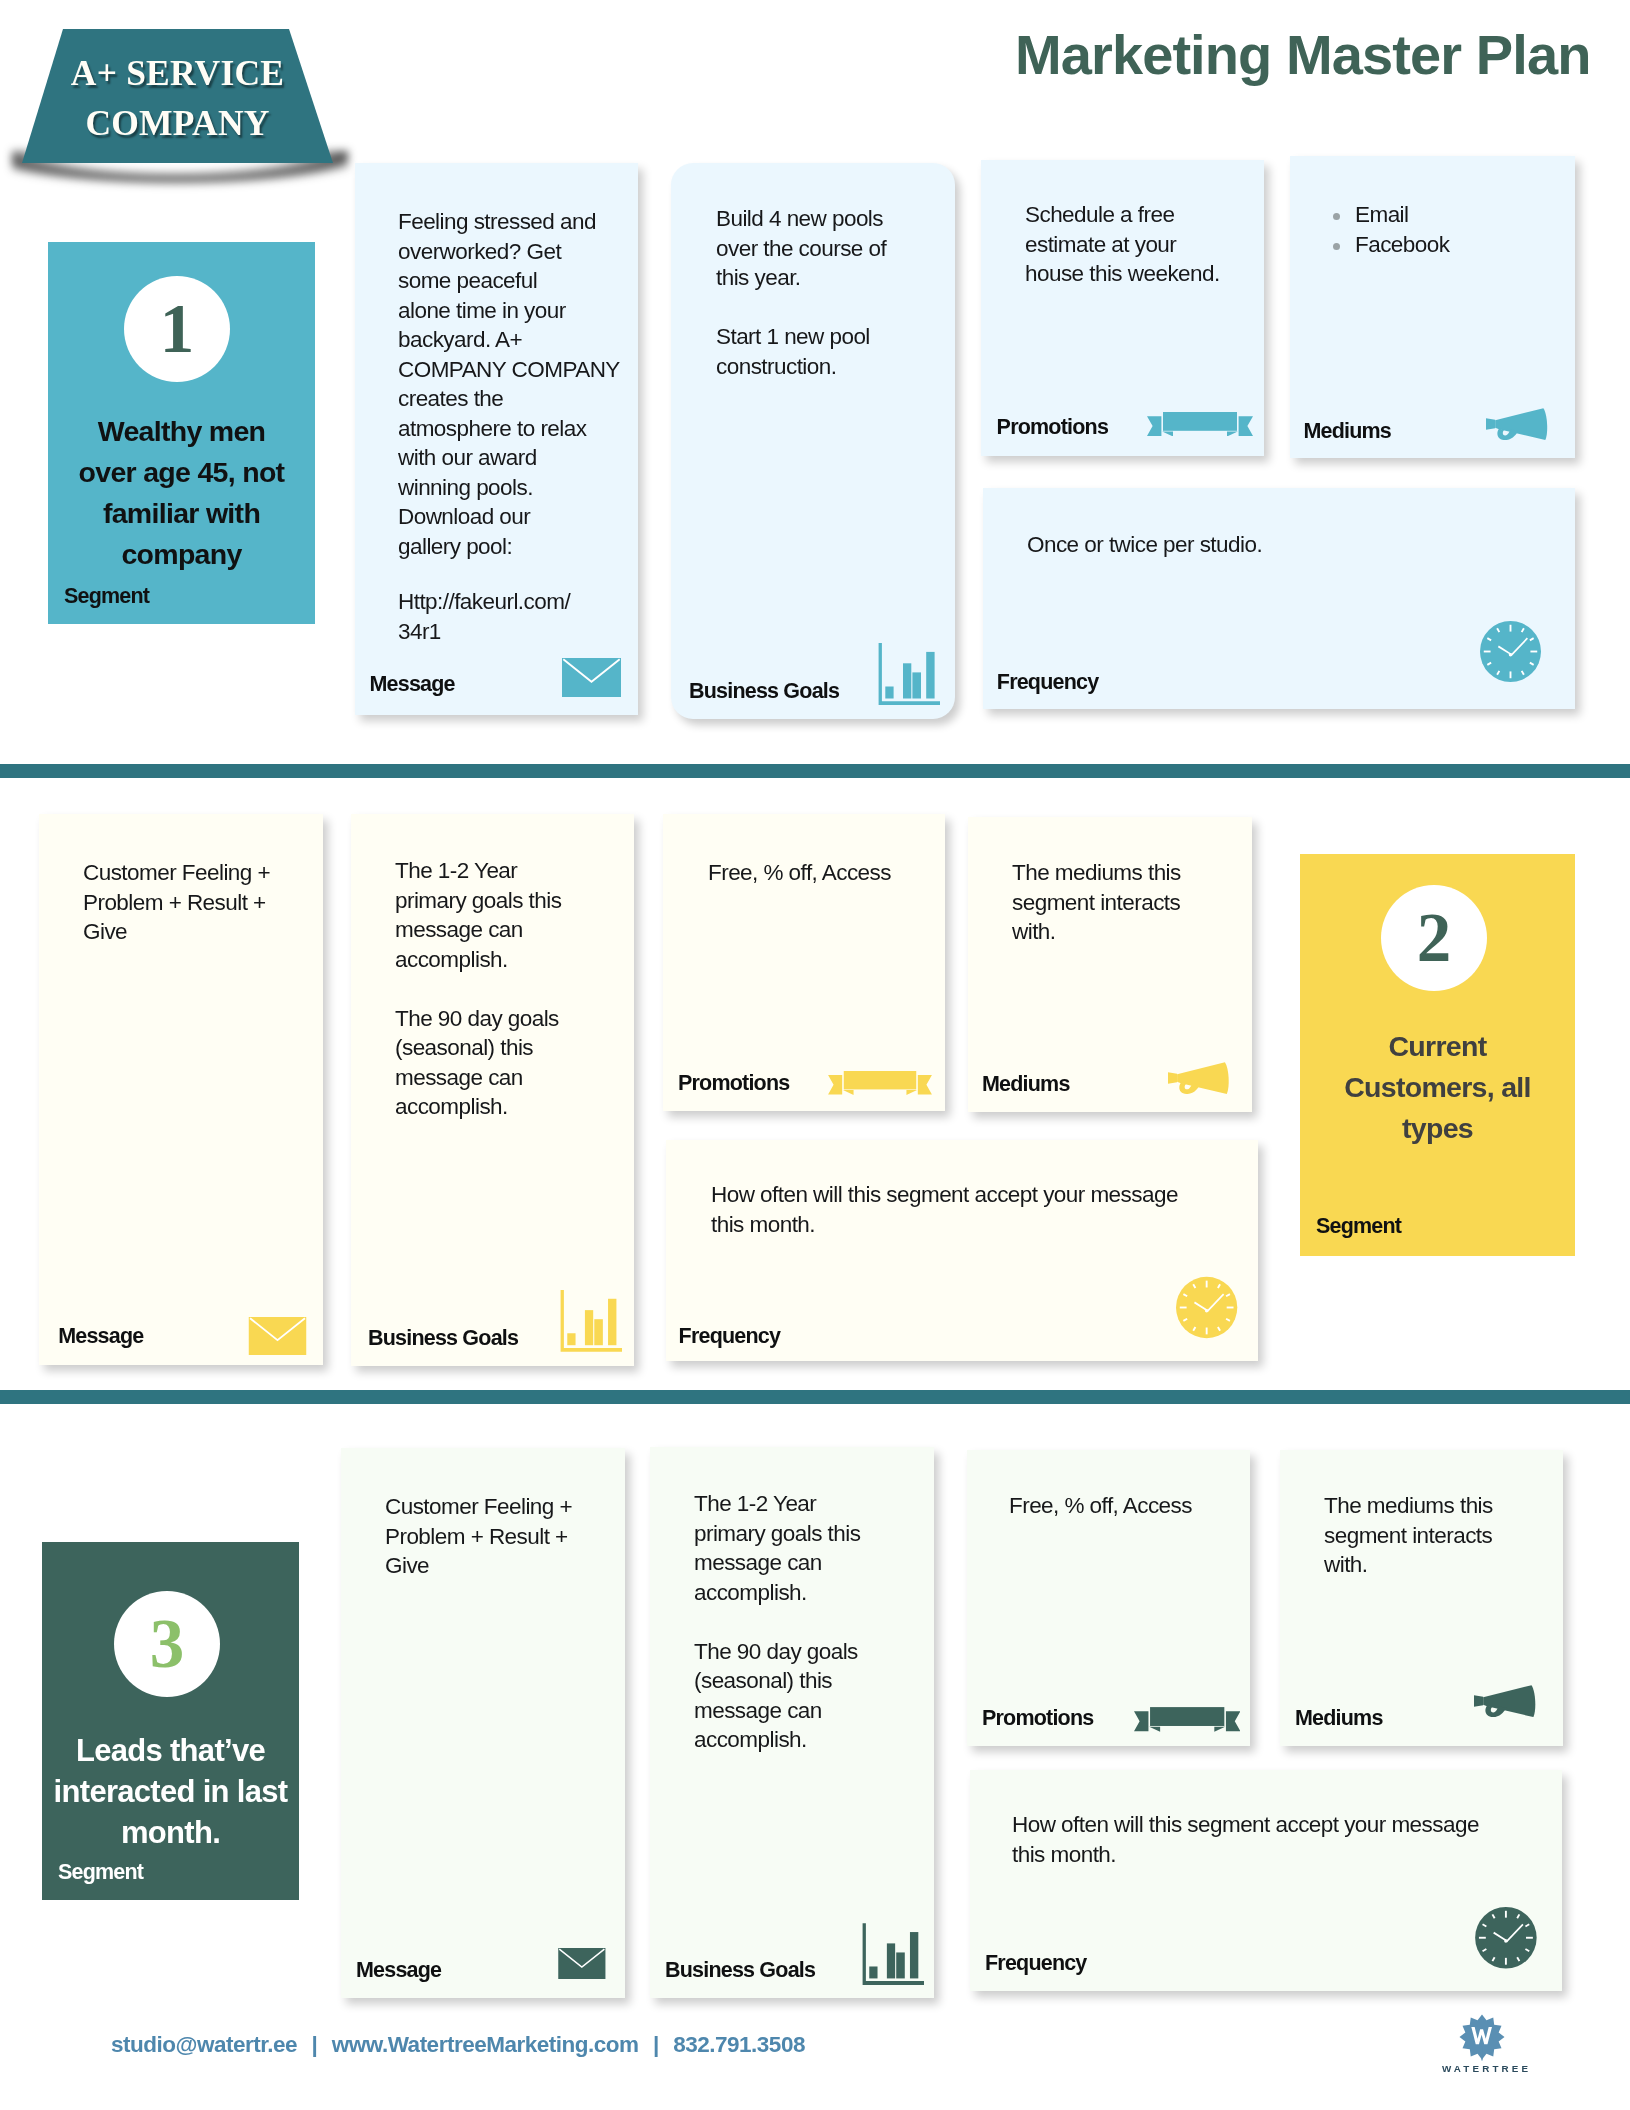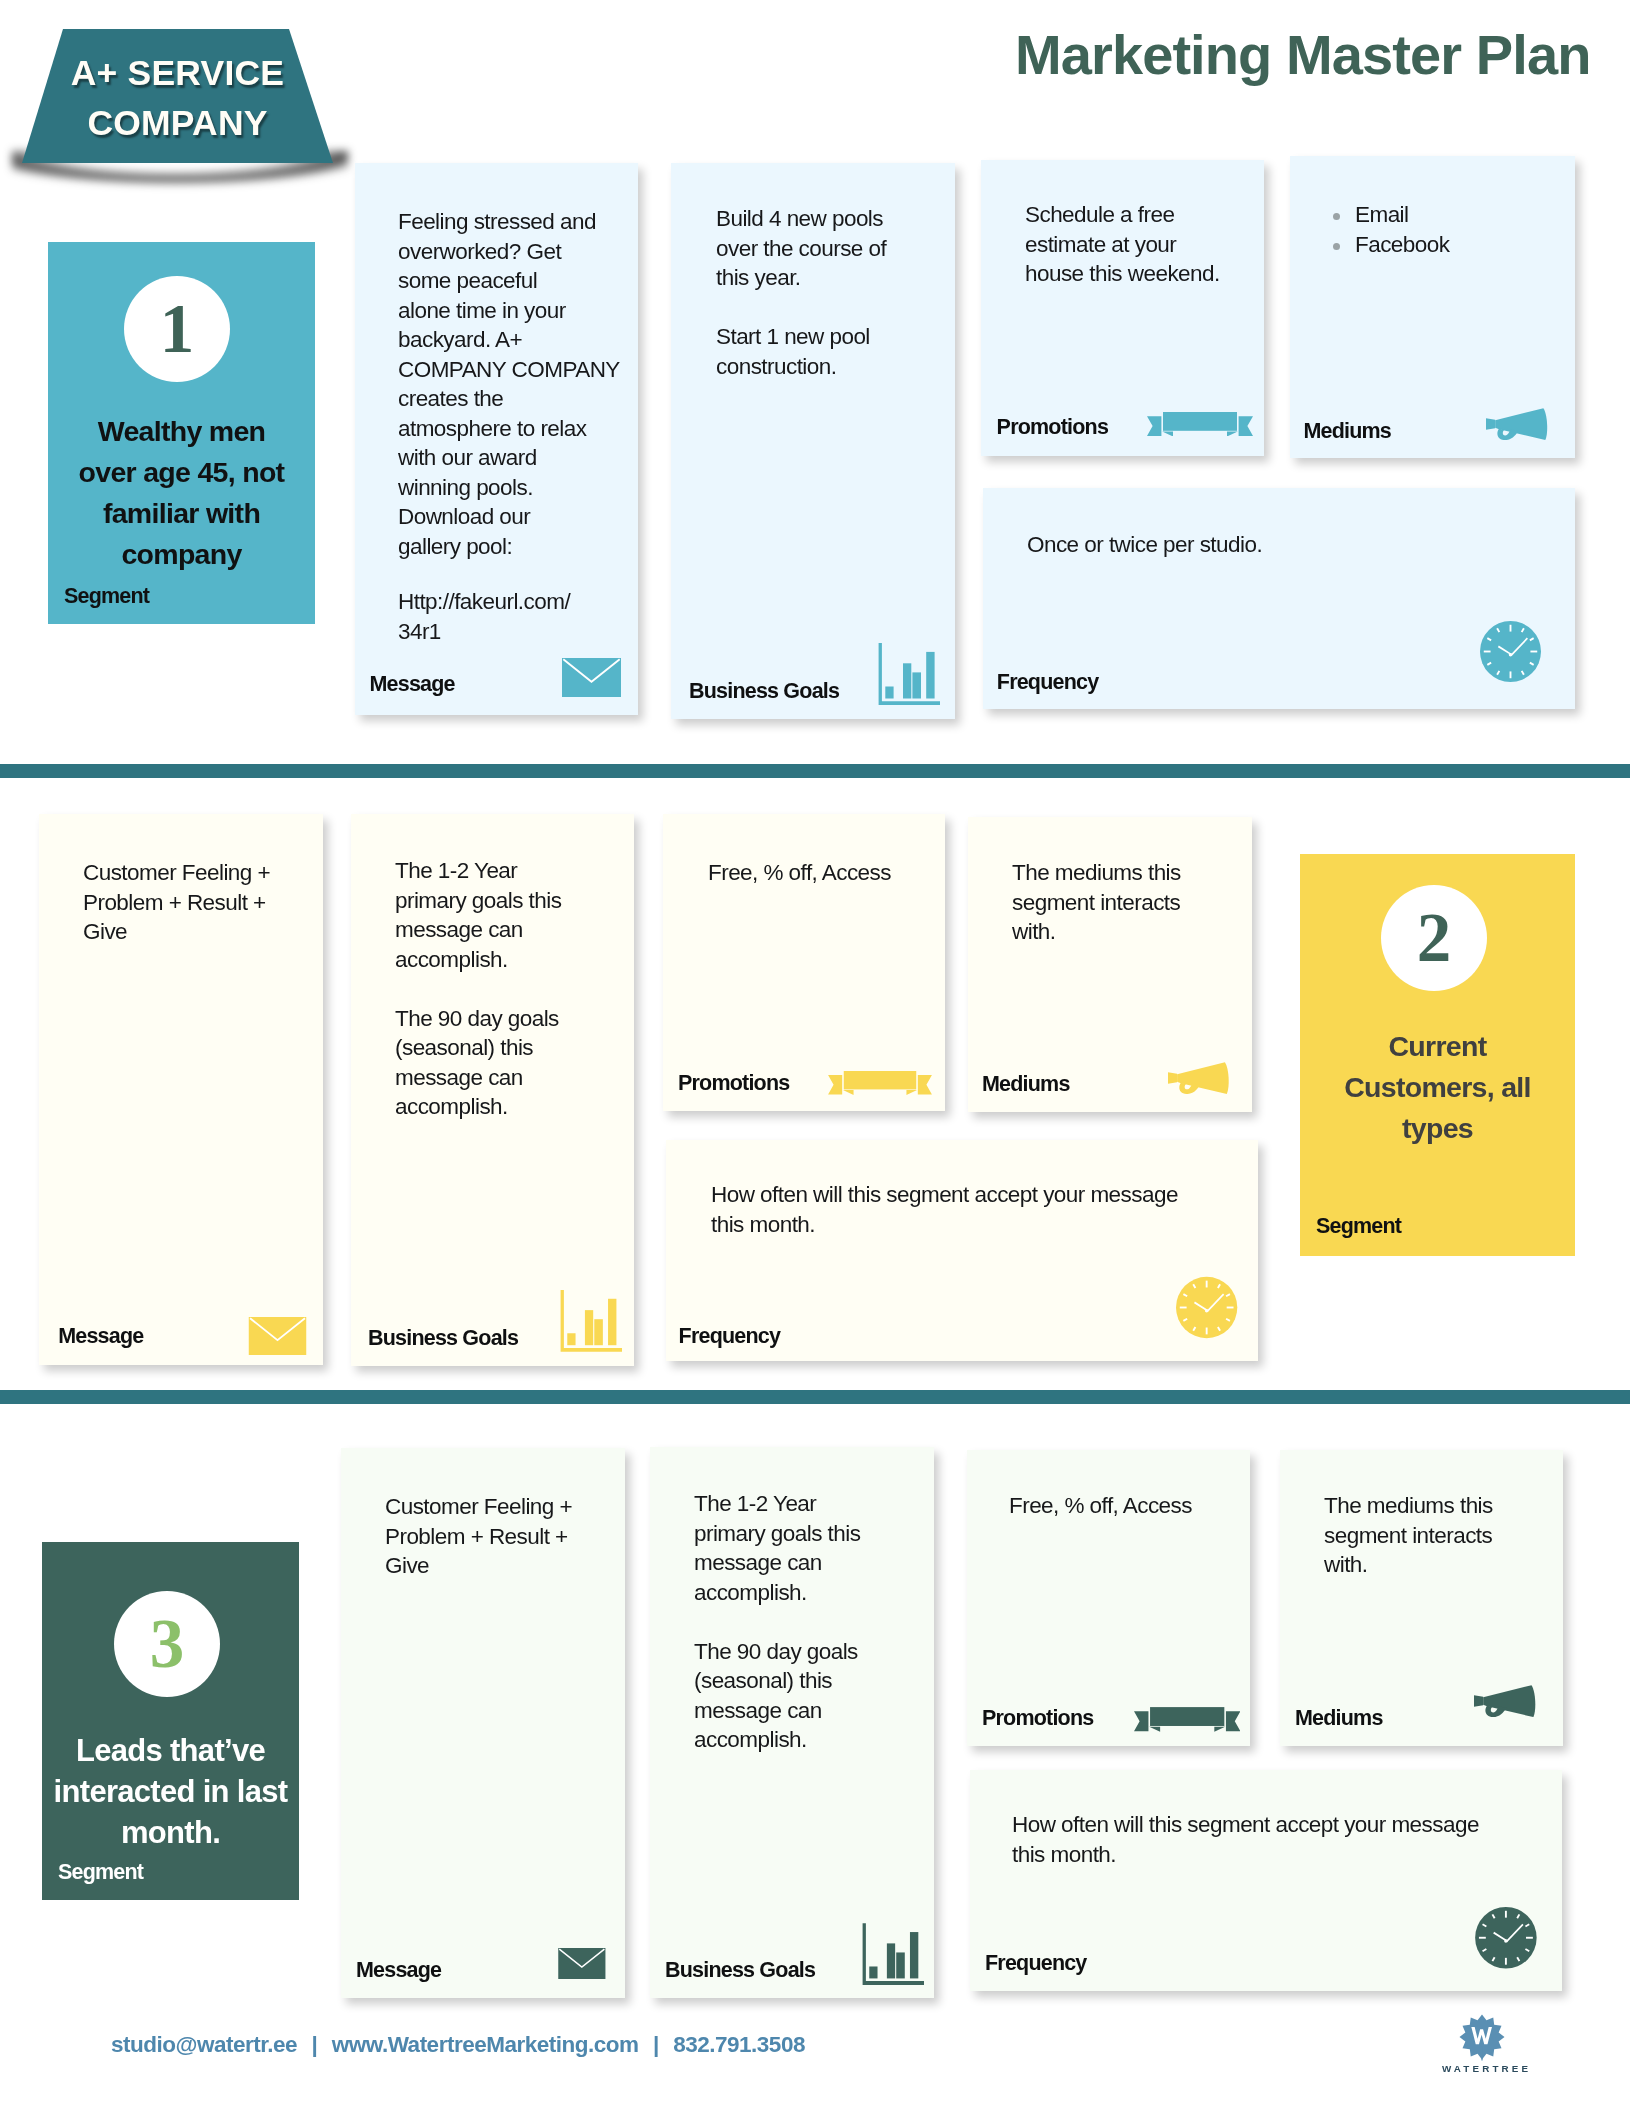--- a/index.html
+++ b/index.html
@@ -17,7 +17,7 @@
     clip-path:polygon(41px 0,267px 0,311px 134px,0 134px);}
   .logo-text{position:absolute;left:0;top:0;width:311px;height:134px;
     display:flex;flex-direction:column;align-items:center;justify-content:center;
-    font-family:Liberation Sans, sans-serif;font-weight:bold;color:#fffdf6;
+    font-family:Liberation Serif, serif;font-weight:bold;color:#fffdf6;
     font-size:35.5px;line-height:49.7px;letter-spacing:0.2px;padding-top:5px;
     text-shadow:2px 3px 2px rgba(0,0,0,0.45);box-sizing:border-box;}
 

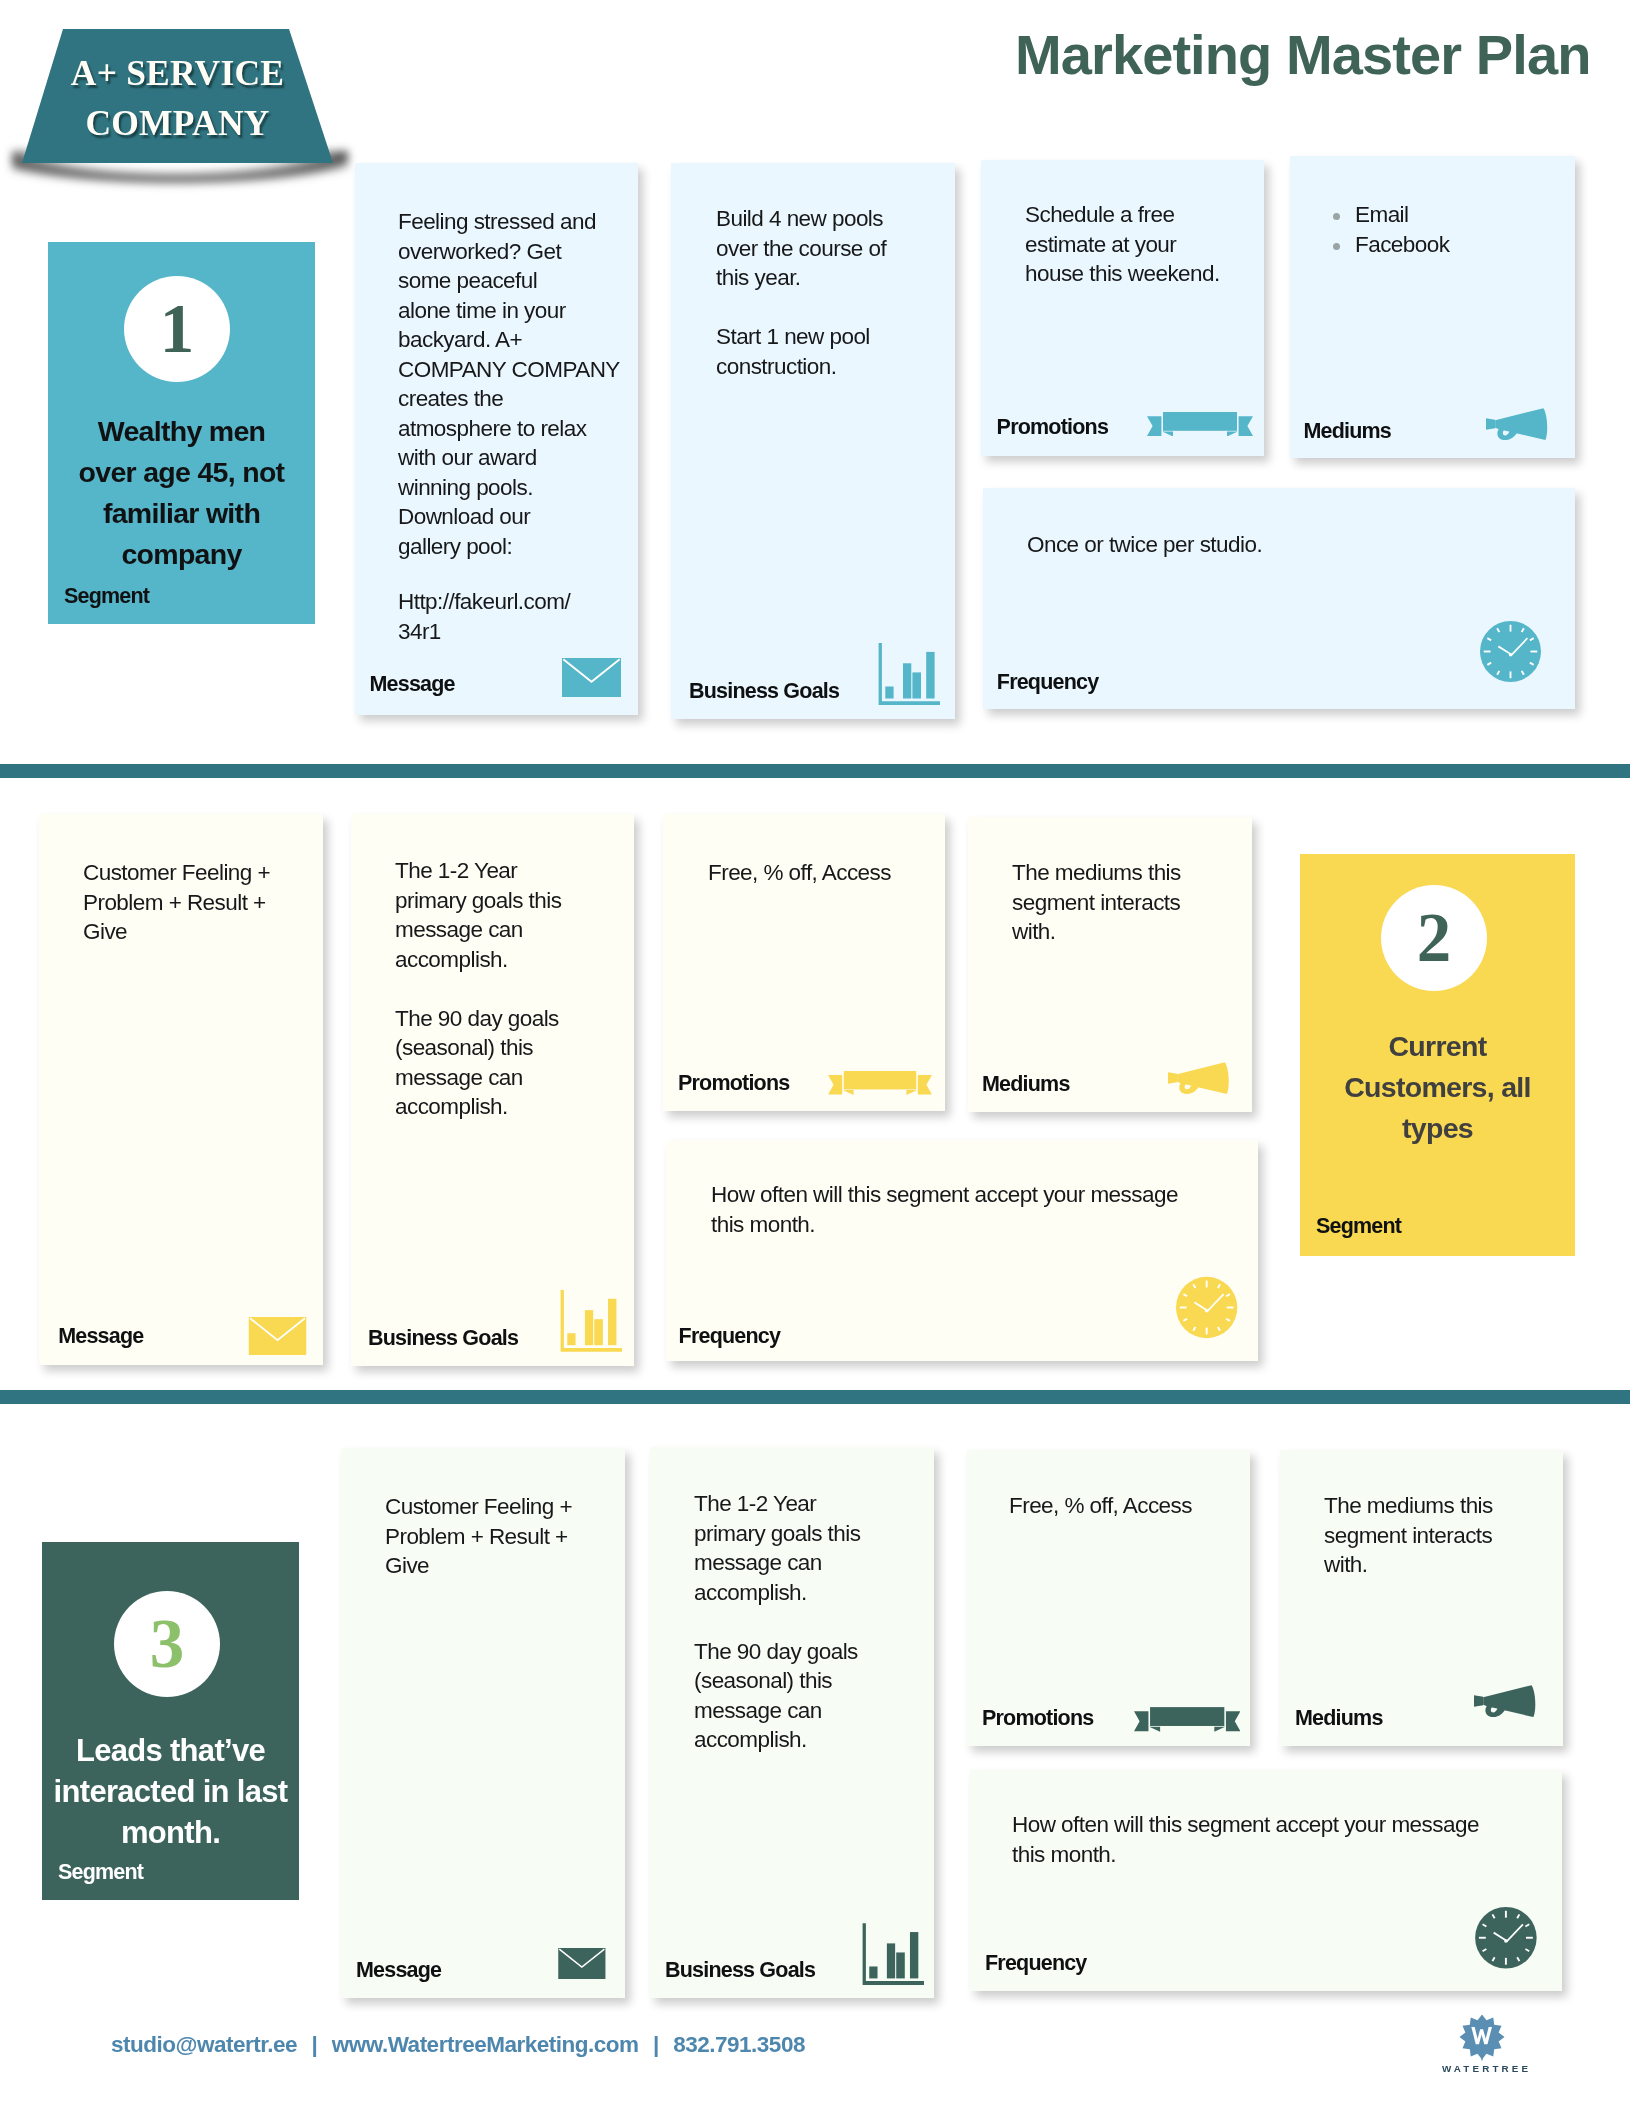--- a/index.html
+++ b/index.html
@@ -110,7 +110,7 @@
           <path d="M1.3 1.3 L29.5 23.8 L57.7 1.3" fill="none" stroke="#ffffff" stroke-width="1.9" stroke-linejoin="miter"></path>
         </svg></div>
 </div>
-<div class="card" style="left:671px;top:163px;width:284px;height:556px;background:#ebf7fe;">
+<div class="card" style="left:671px;top:163px;width:284px;height:556px;background:#ebf7fe;border-radius:22px;">
   <div class="cbody" style="left:45px;top:41px;--pgap:29.5px;">
         <div class="para">
           <span class="ln">Build 4 new pools</span>

